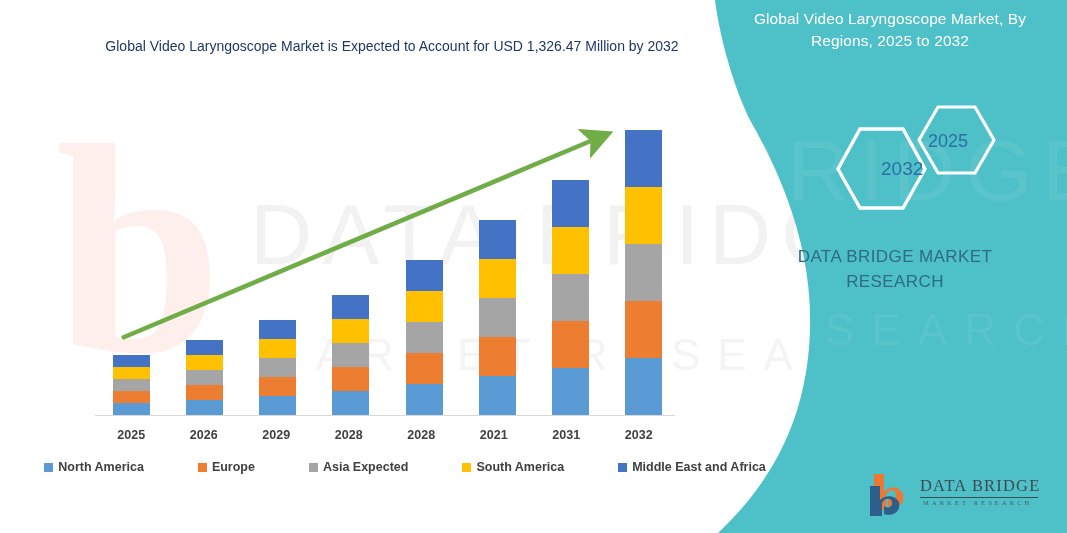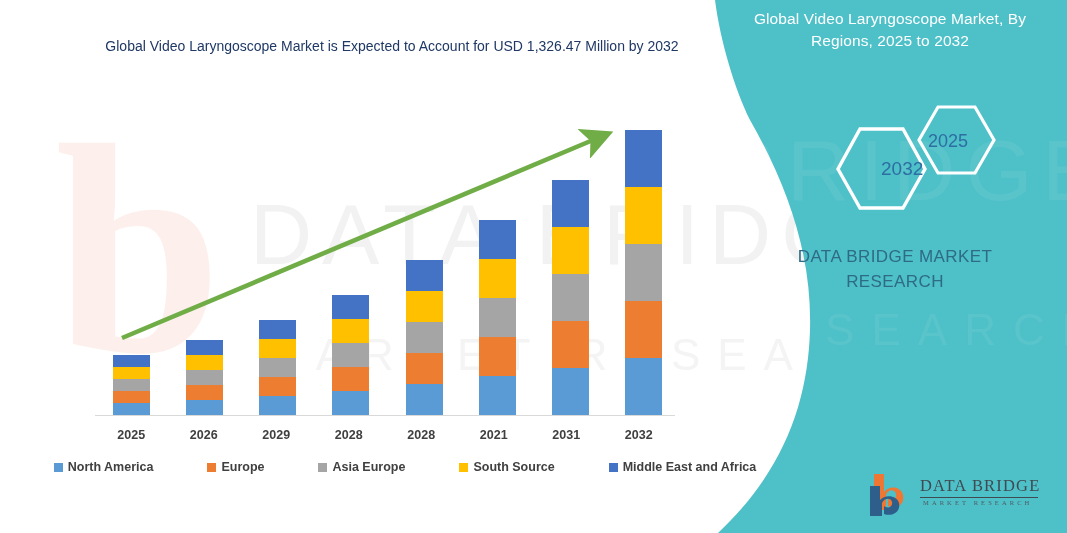--- a/index.html
+++ b/index.html
@@ -220,7 +220,7 @@
       </div>
       <div class="lg-item">
         <span class="lg-swatch" style="background: rgb(165, 165, 165);"></span>
-        <span class="lg-label">Asia Europe</span>
+        <span class="lg-label">Asia Expected</span>
       </div>
       <div class="lg-item">
         <span class="lg-swatch" style="background: rgb(255, 192, 0);"></span>

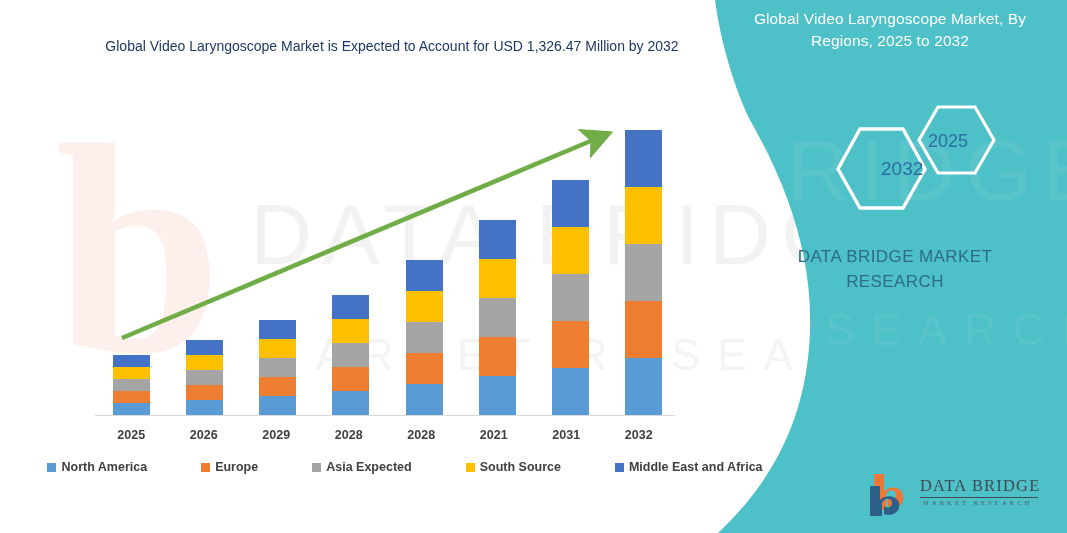--- a/index.html
+++ b/index.html
@@ -224,7 +224,7 @@
       </div>
       <div class="lg-item">
         <span class="lg-swatch" style="background: rgb(255, 192, 0);"></span>
-        <span class="lg-label">South Source</span>
+        <span class="lg-label">South America</span>
       </div>
       <div class="lg-item">
         <span class="lg-swatch" style="background: rgb(68, 114, 196);"></span>

